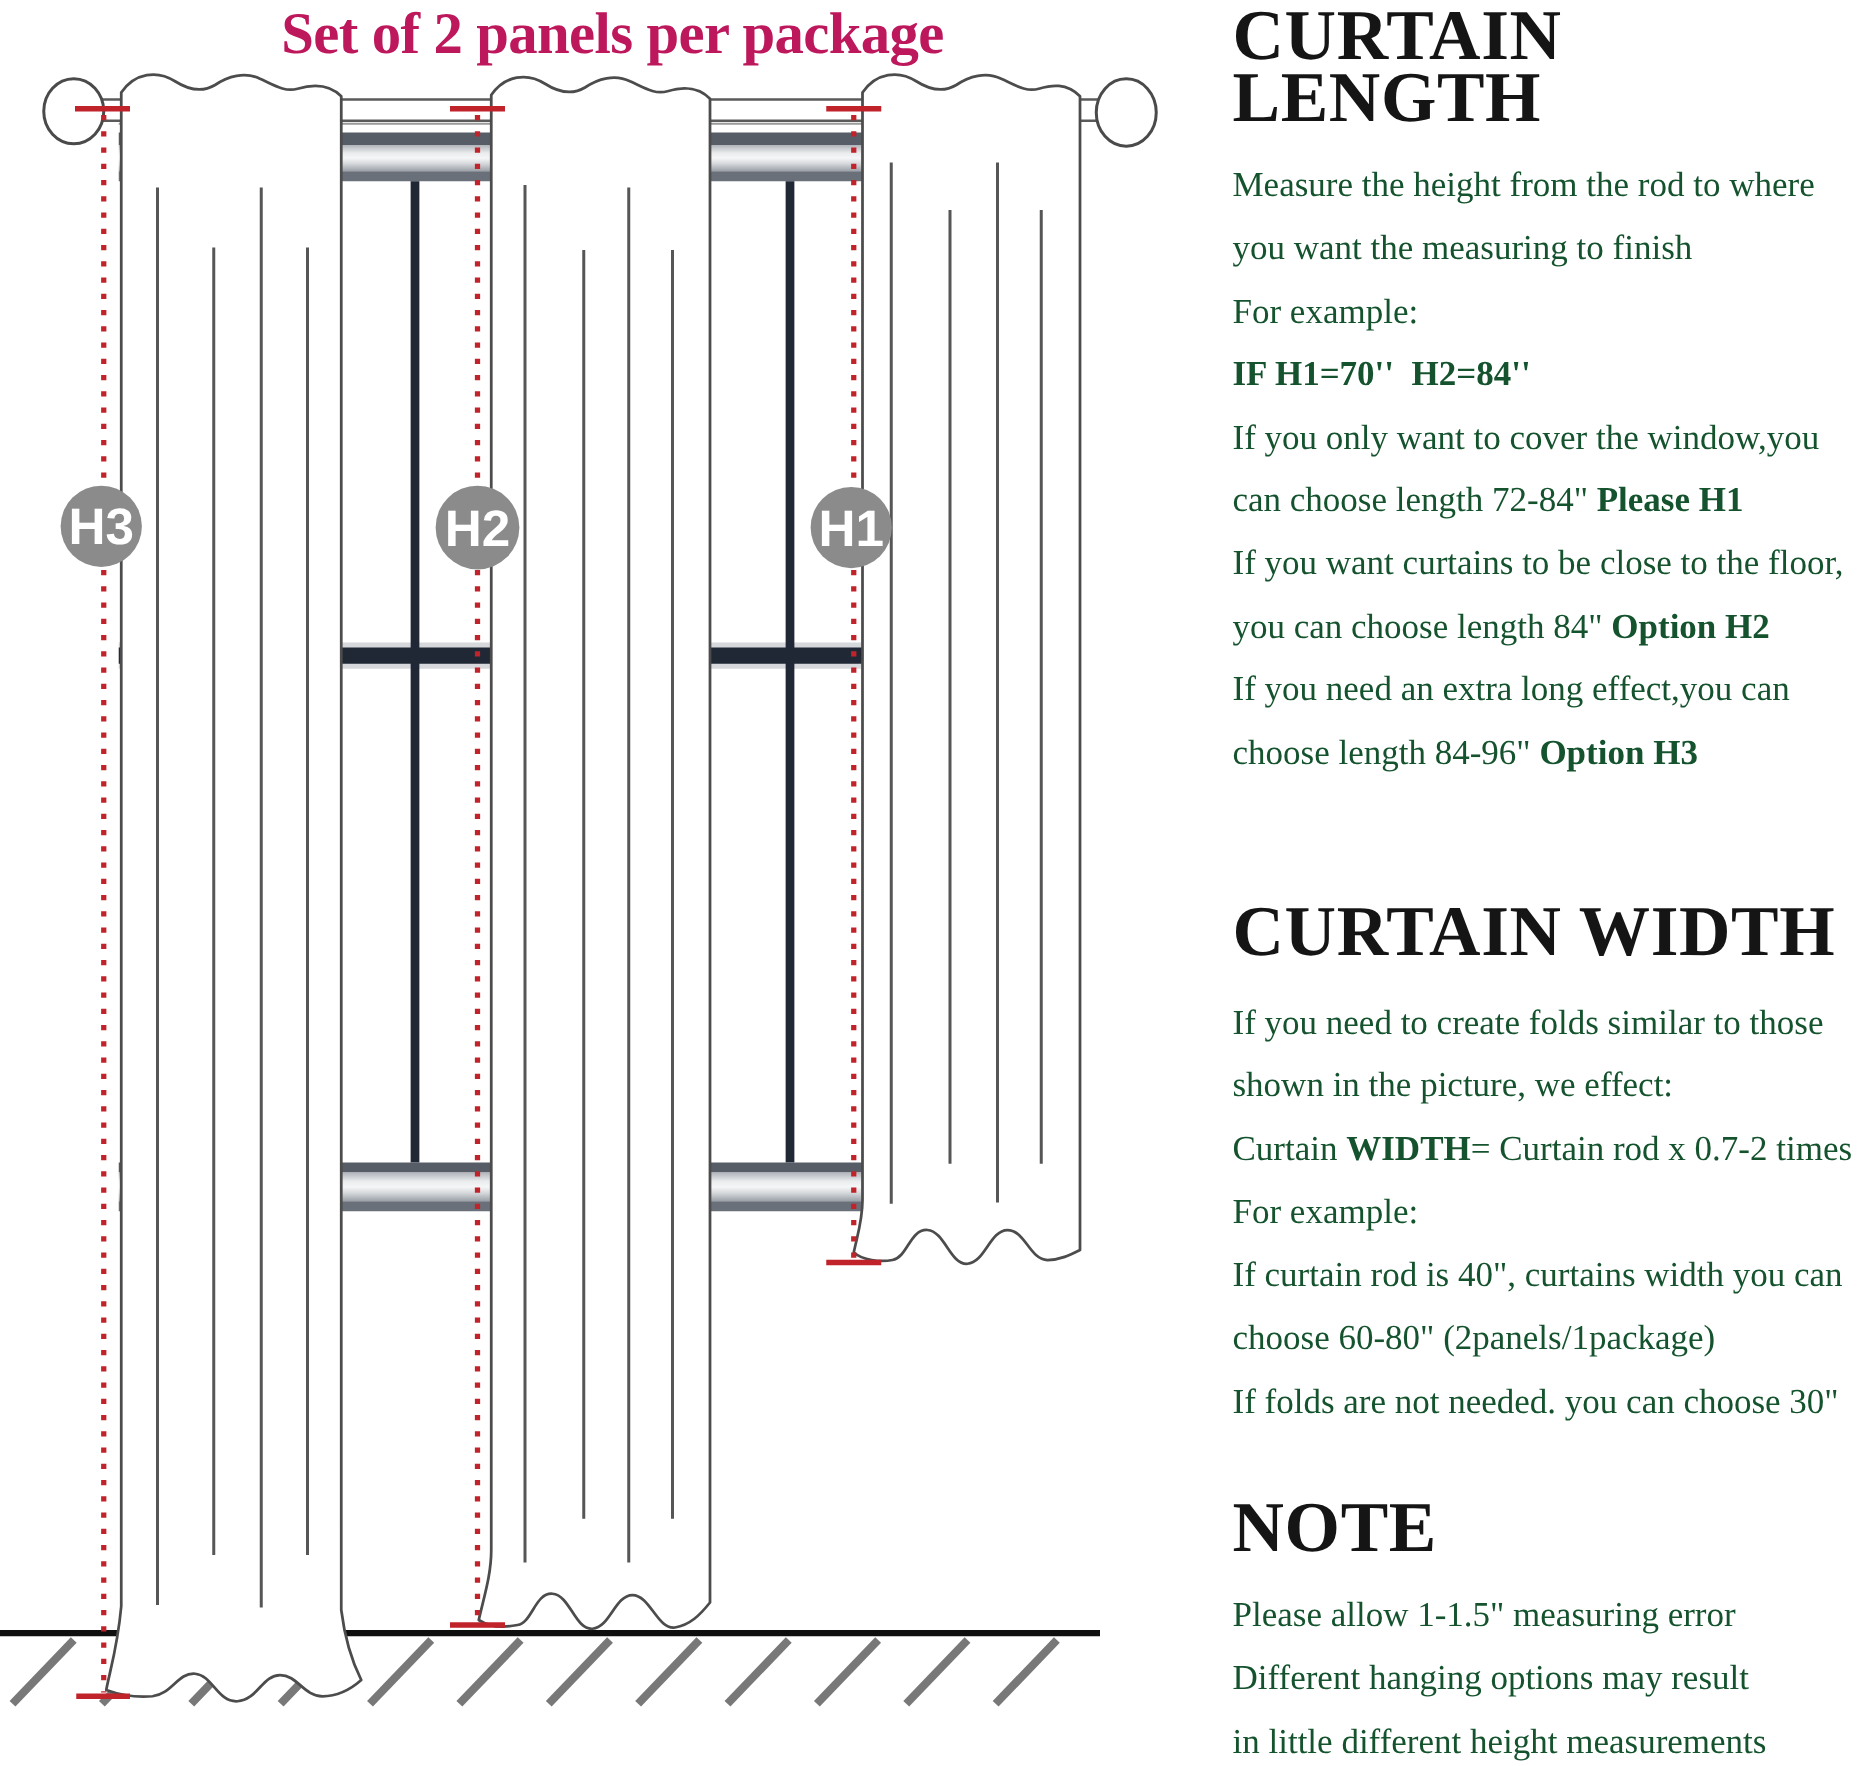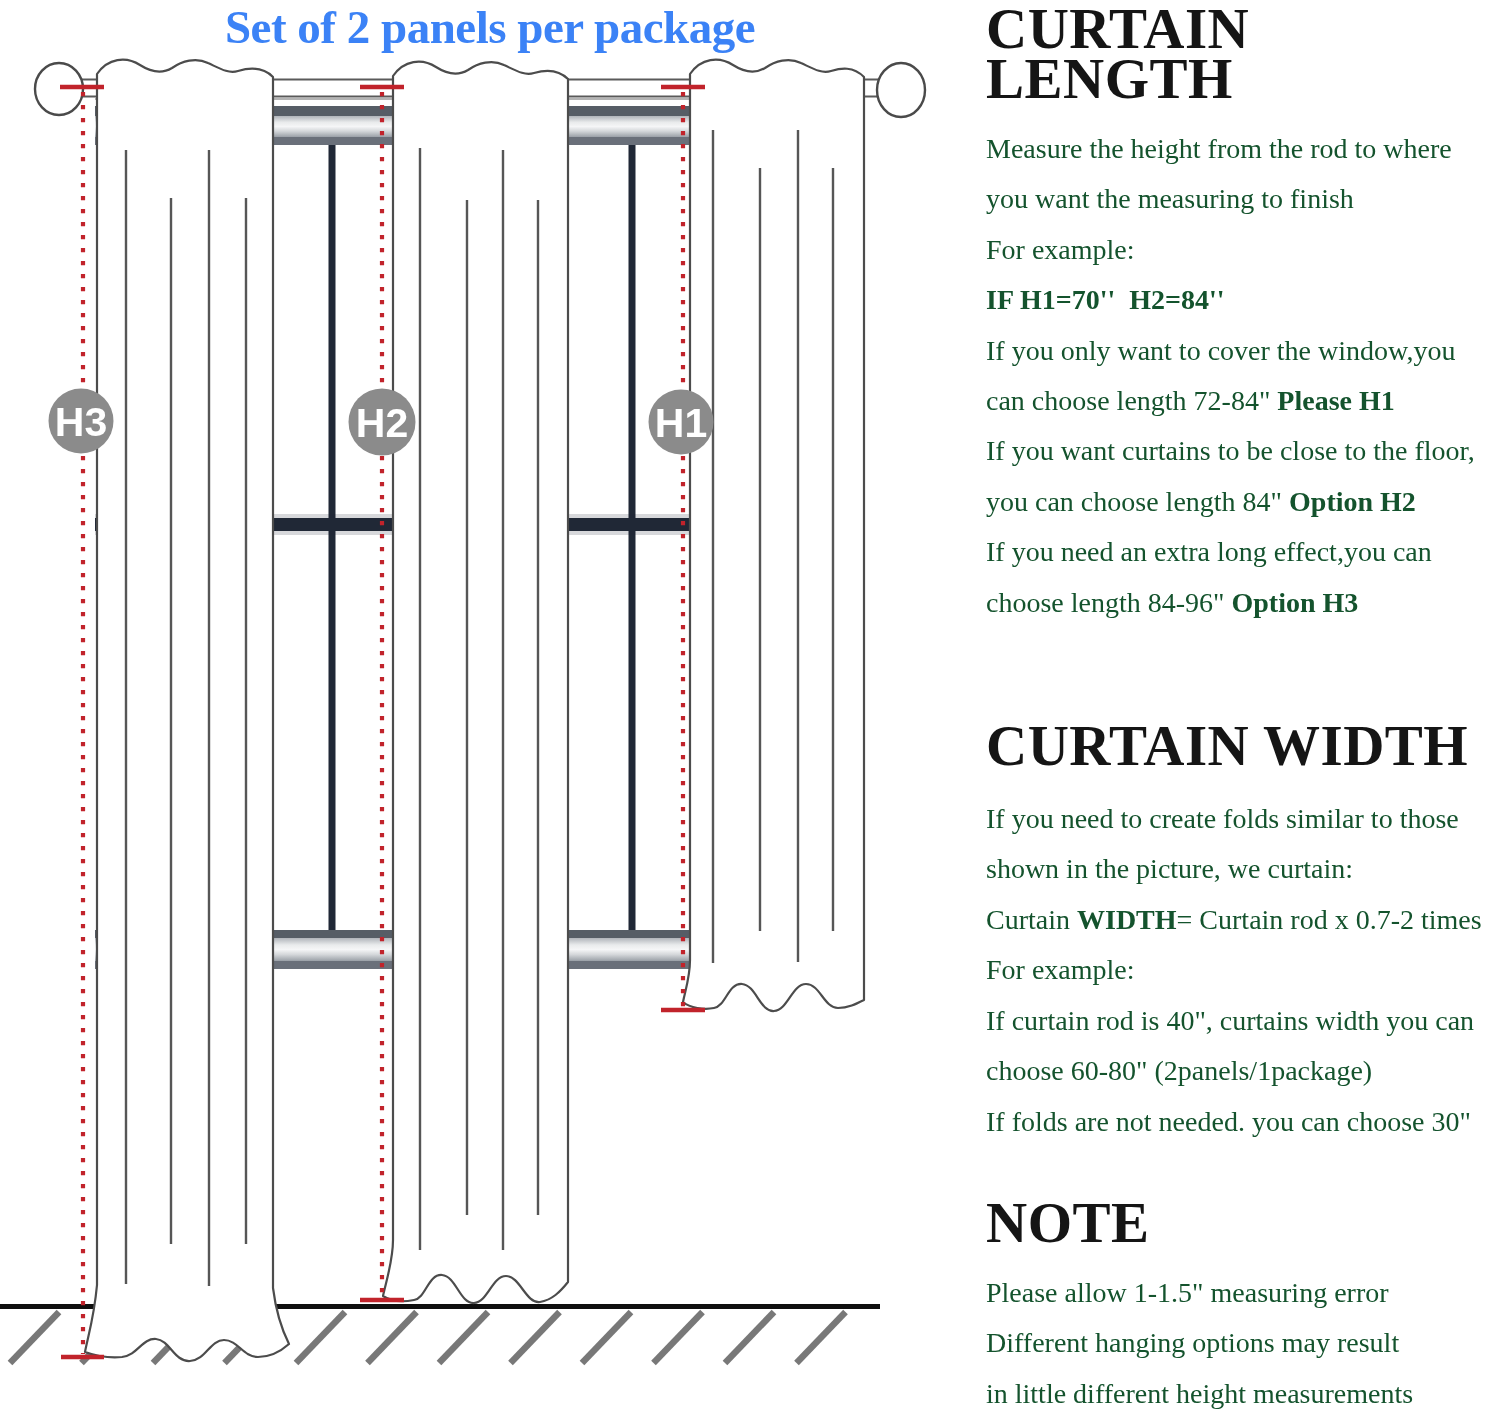--- a/index.html
+++ b/index.html
@@ -29,7 +29,7 @@
 </head>
 <body>
 
-<div class="title" style="color:#3b82f6">Set of 2 panels per package</div>
+<div class="title" style="color:#be185d">Set of 2 panels per package</div>
 
 <svg class="diagram" viewBox="0 0 980 1413">
   <defs>

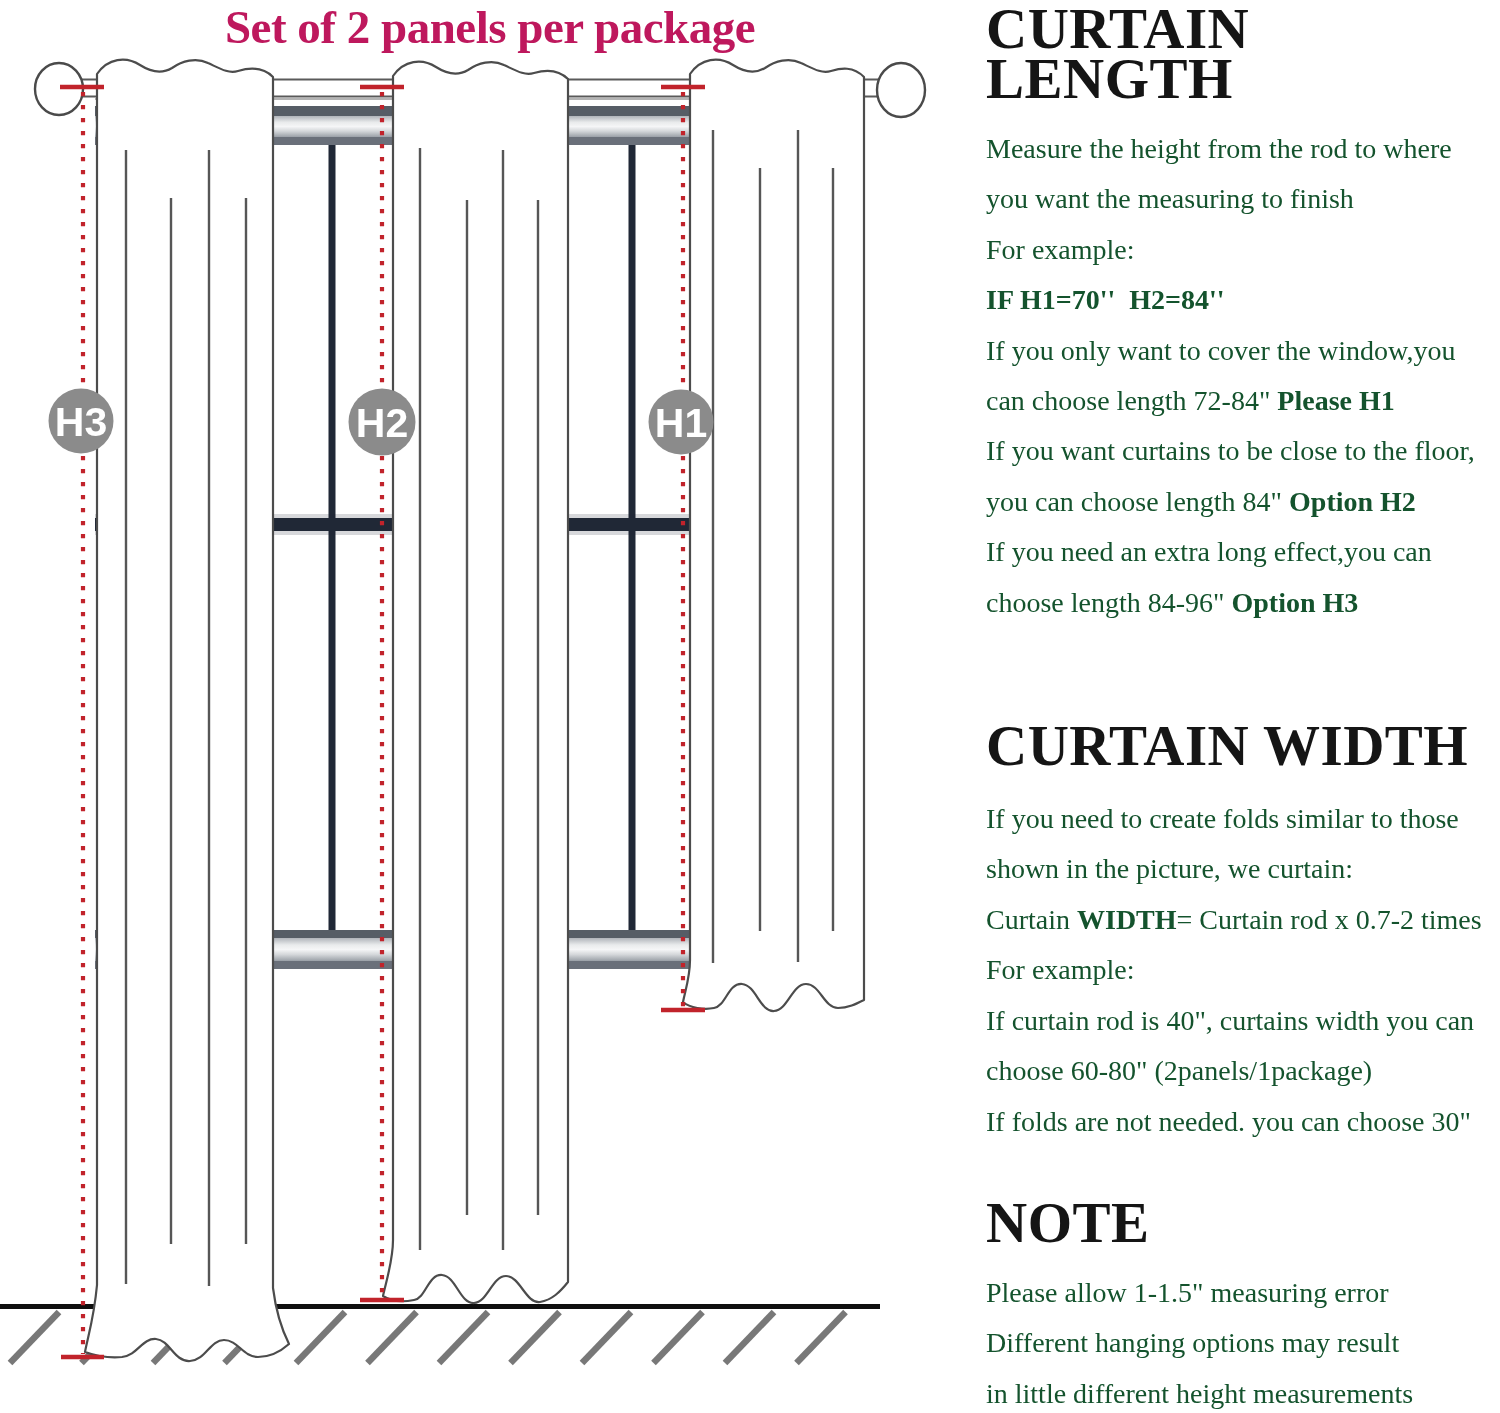--- a/index.html
+++ b/index.html
@@ -193,7 +193,7 @@
   <h2 class="rc-h h2">CURTAIN WIDTH</h2>
   <div class="bodyblock b2">
     <div><span>If you need to create folds similar to those</span></div>
-    <div><span>shown in the picture, we curtain:</span></div>
+    <div><span>shown in the picture, we effect:</span></div>
     <div><span>Curtain </span><b>WIDTH</b><span>= Curtain rod x 0.7-2 times</span></div>
     <div><span>For example:</span></div>
     <div><span>If curtain rod is 40", curtains width you can</span></div>

